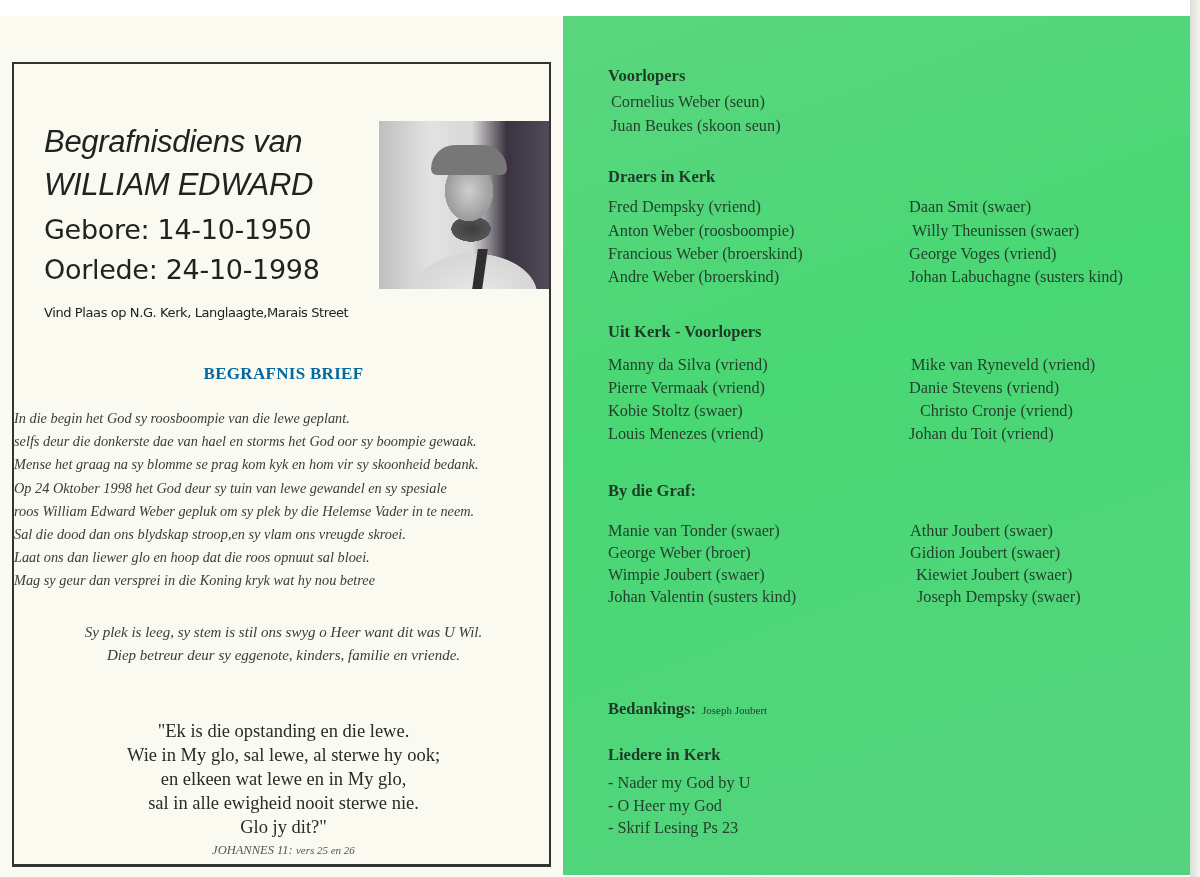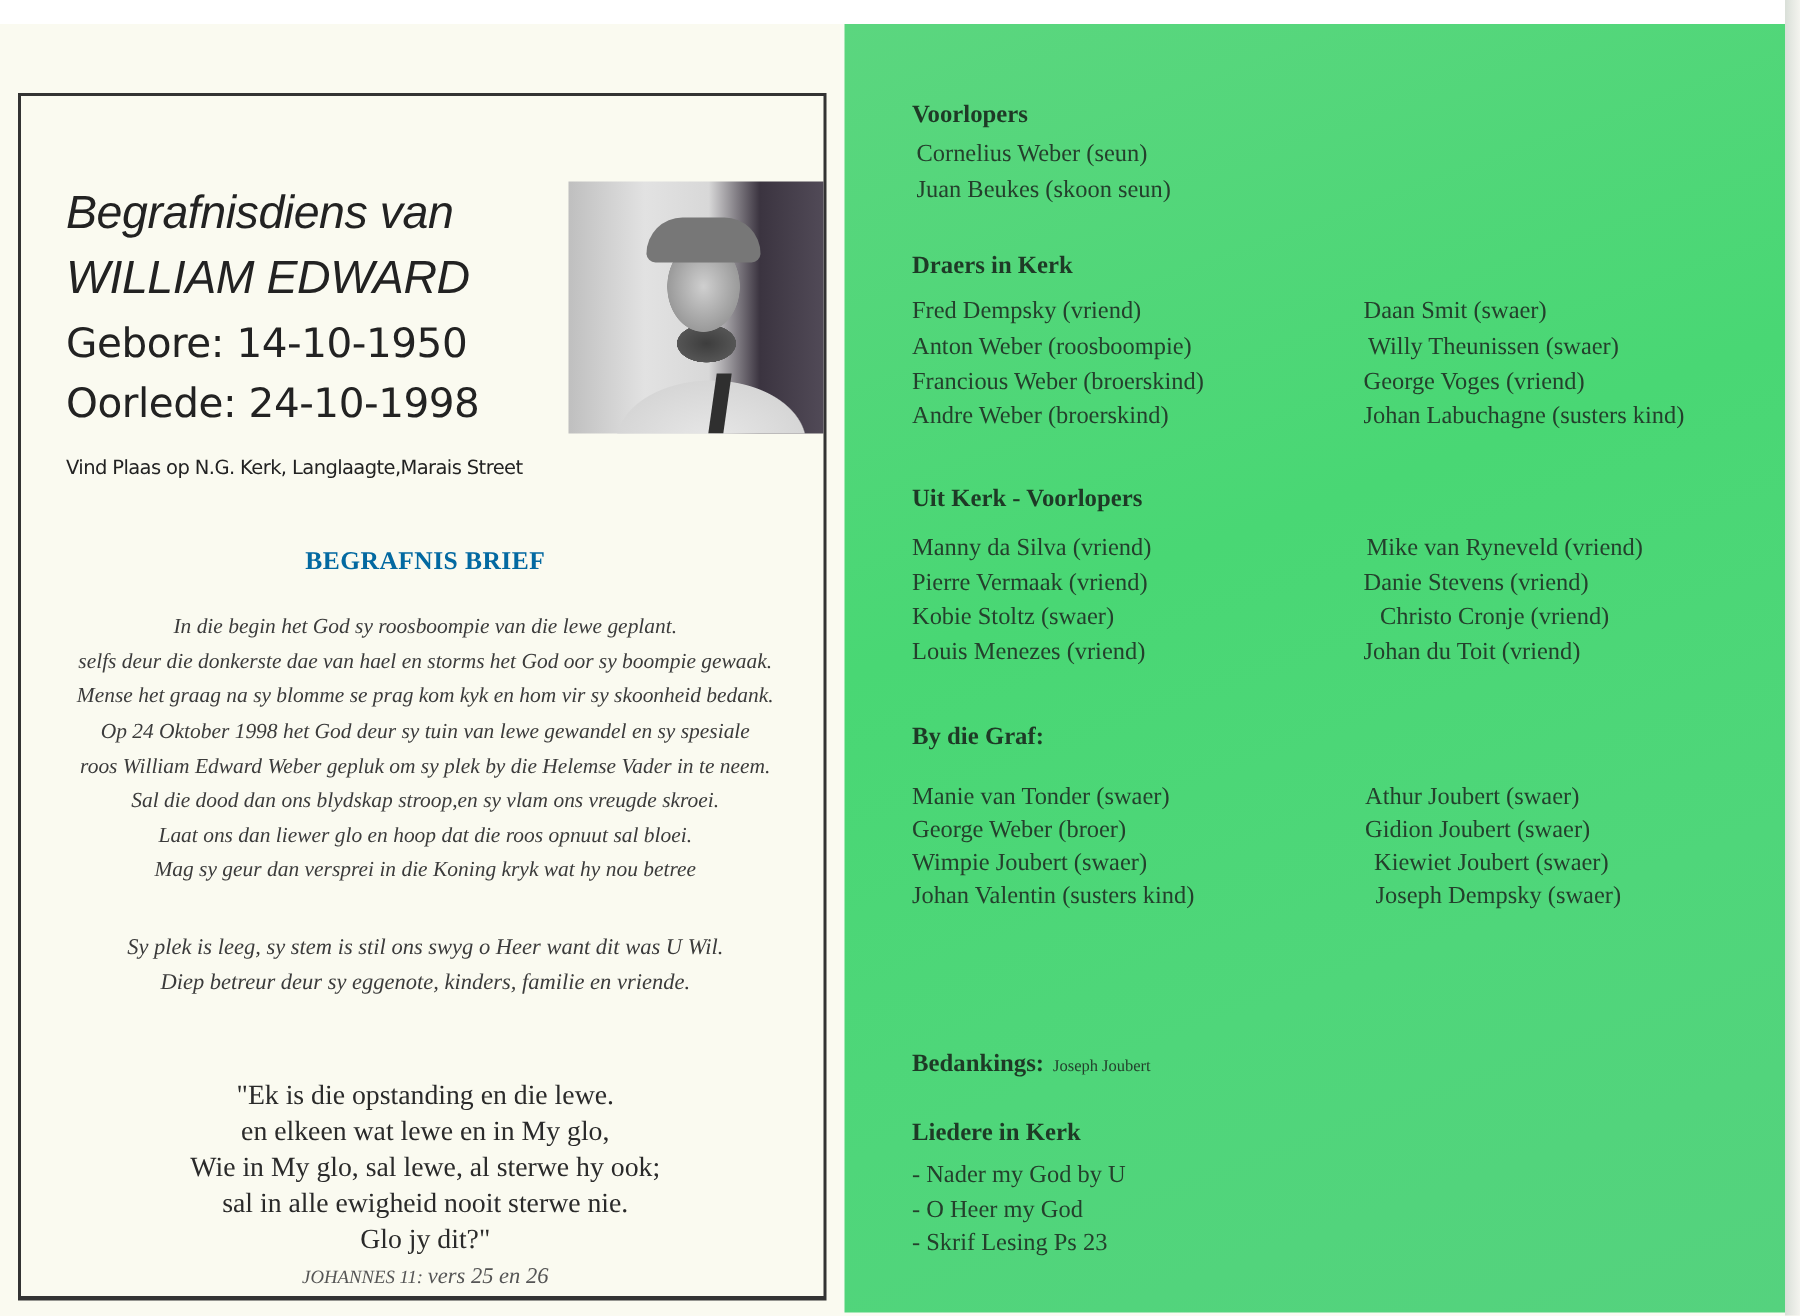--- a/index.html
+++ b/index.html
@@ -60,7 +60,7 @@
       font-weight:bold; font-size:17px; color:#0369a1; letter-spacing:0.3px;
     }
     .poem {
-      position:absolute; left:0; width:539px; top:343px; text-align:center;
+      position:absolute; left:0; width:539px; top:343px; text-align:left;
       font-style:italic; font-size:14.3px; line-height:23.2px; color:#3b3b3b;
     }
     .poem2 {

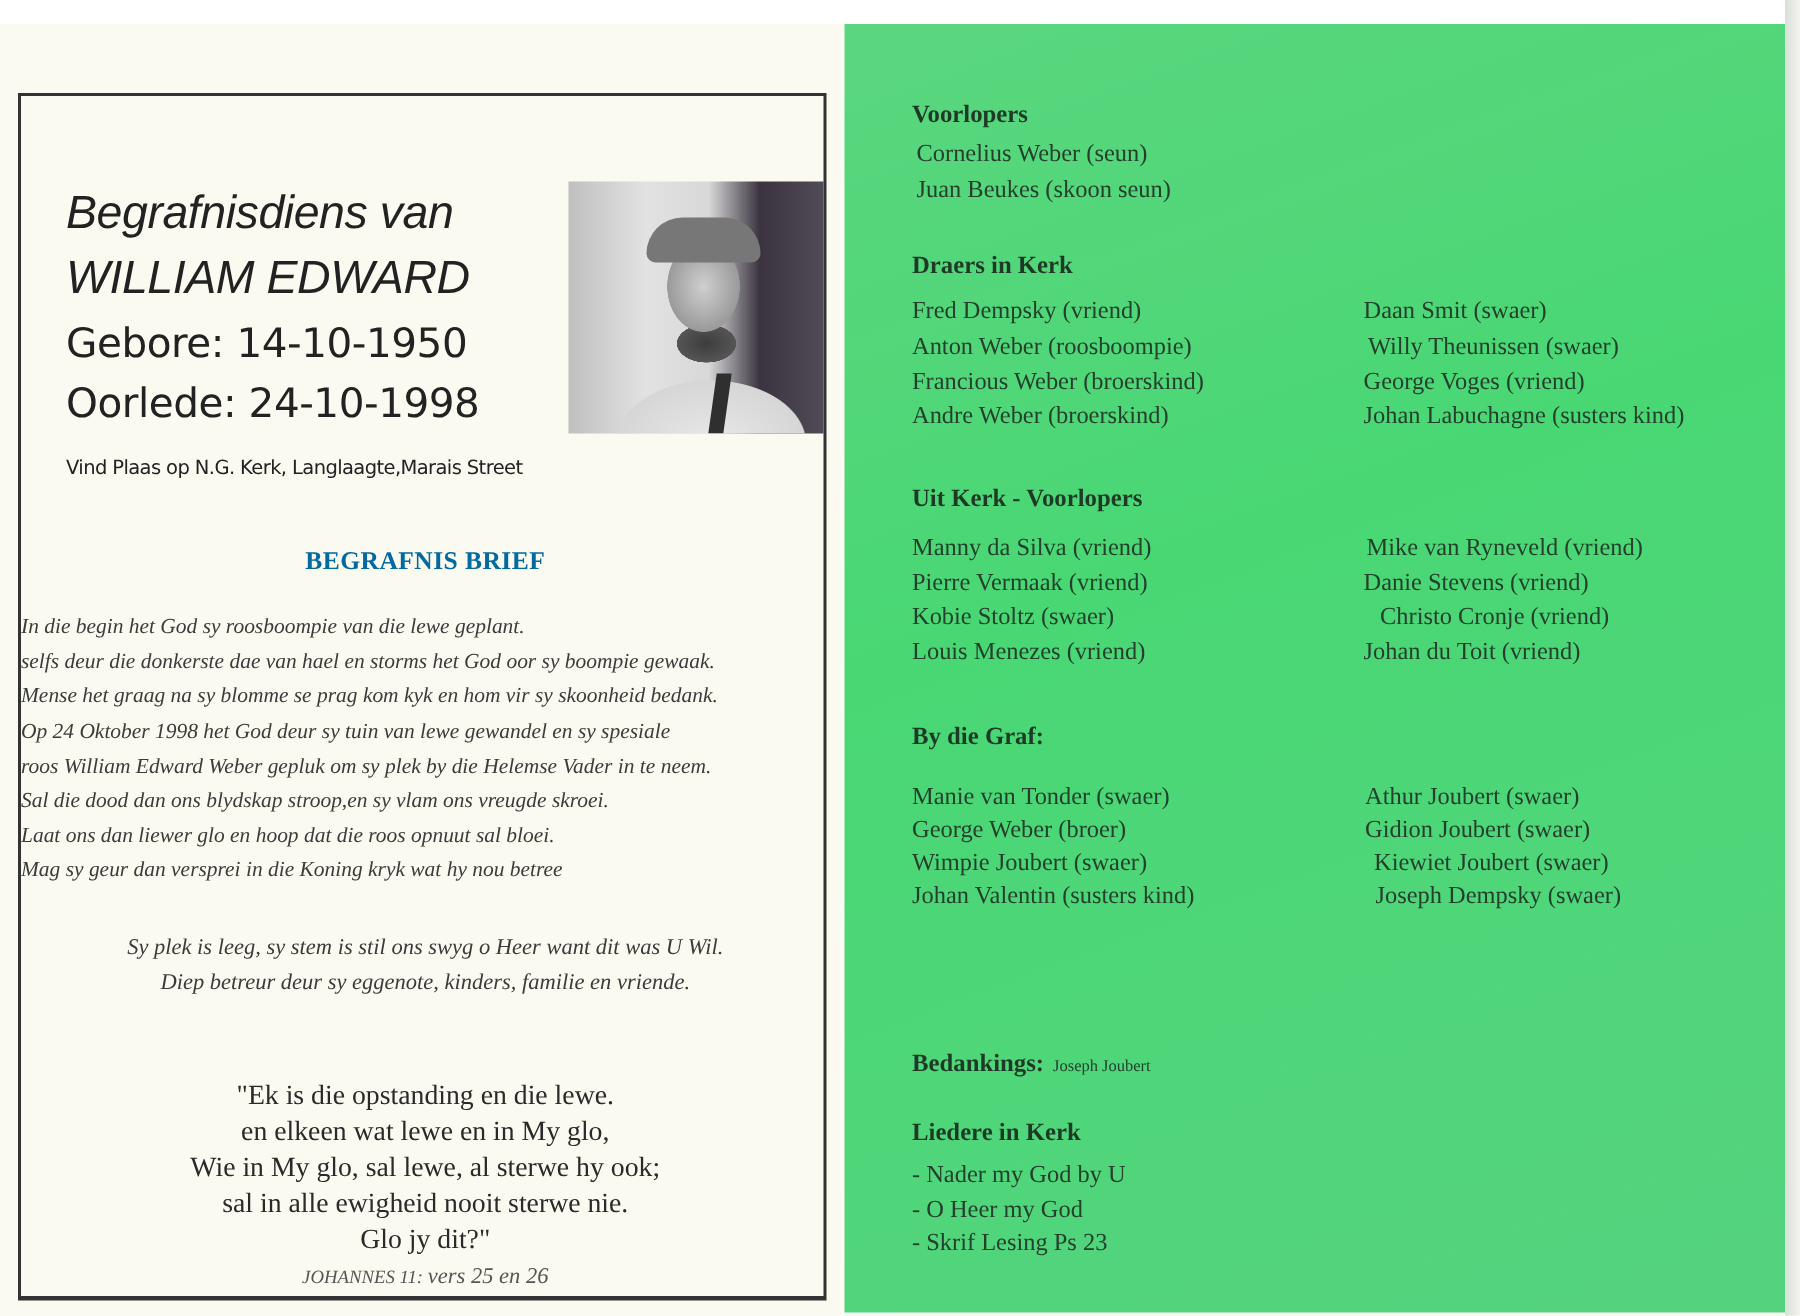--- a/index.html
+++ b/index.html
@@ -137,8 +137,8 @@
 
     <div class="verse">
       <div>"Ek is die opstanding en die lewe.</div>
+      <div>Wie in My glo, sal lewe, al sterwe hy ook;</div>
       <div>en elkeen wat lewe en in My glo,</div>
-      <div>Wie in My glo, sal lewe, al sterwe hy ook;</div>
       <div>sal in alle ewigheid nooit sterwe nie.</div>
       <div>Glo jy dit?"</div>
     </div>

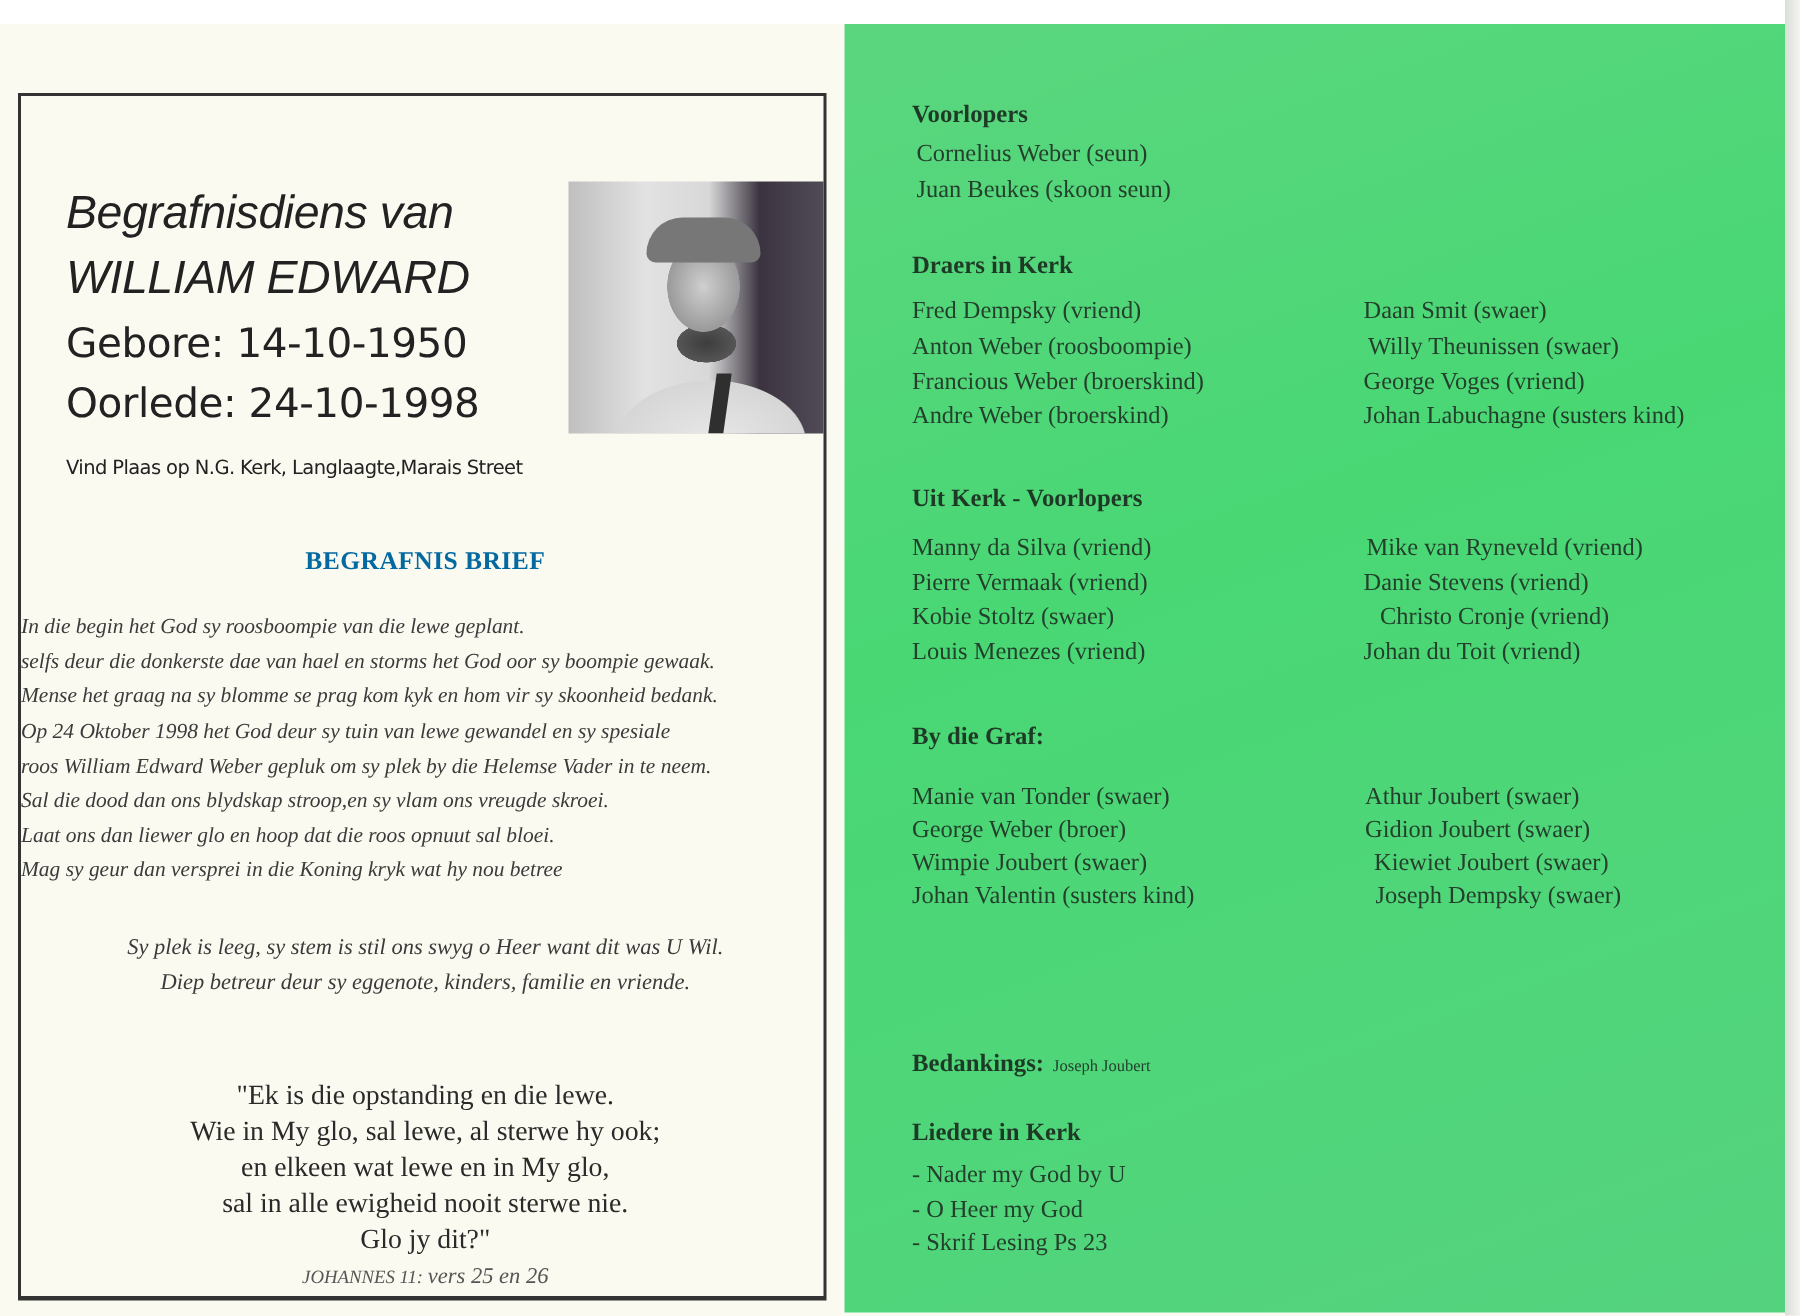--- a/index.html
+++ b/index.html
@@ -75,7 +75,7 @@
       position:absolute; left:0; width:539px; top:779px; text-align:center;
       font-style:italic; font-size:12.5px; color:#555;
     }
-    .verse-ref .small { font-size:15px;text-align:center; }
+    .verse-ref .small { font-size:11px;text-align:center; }
 
     
     .right-page {

